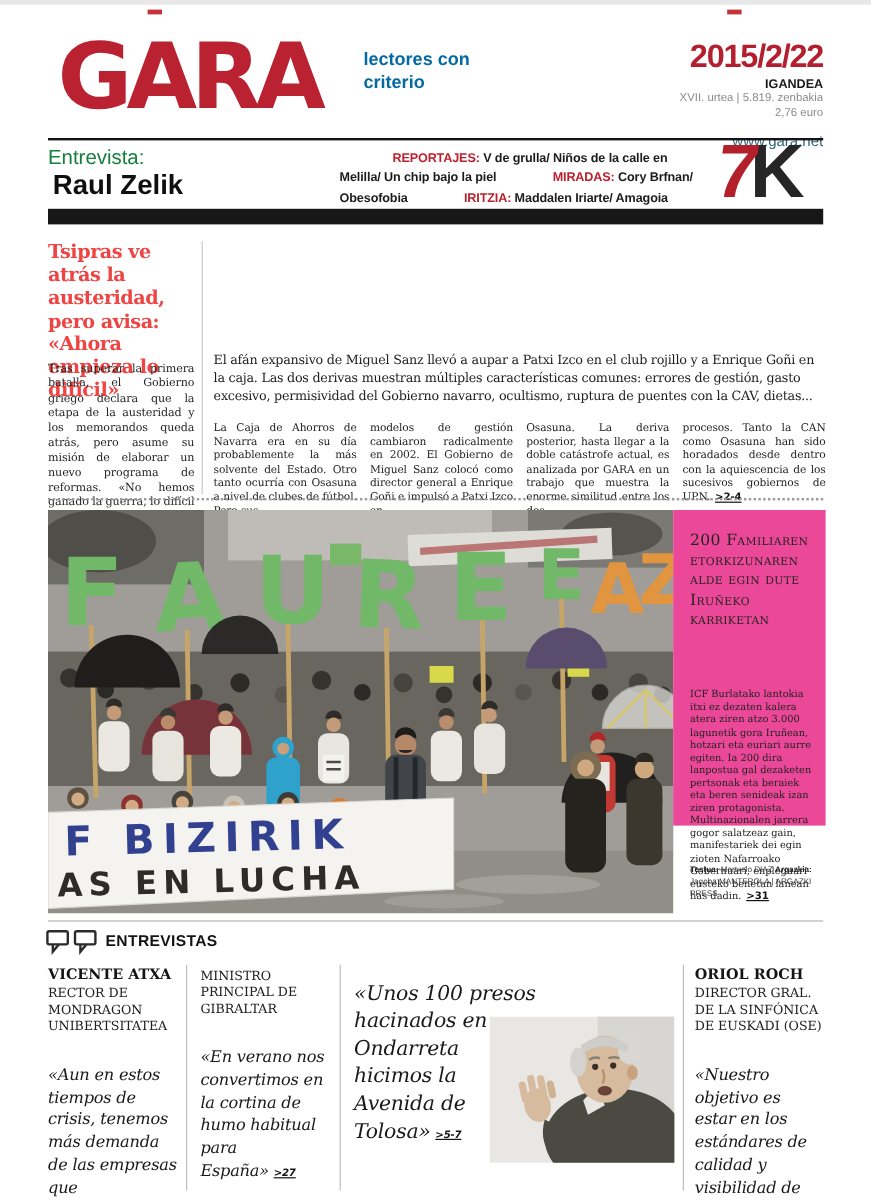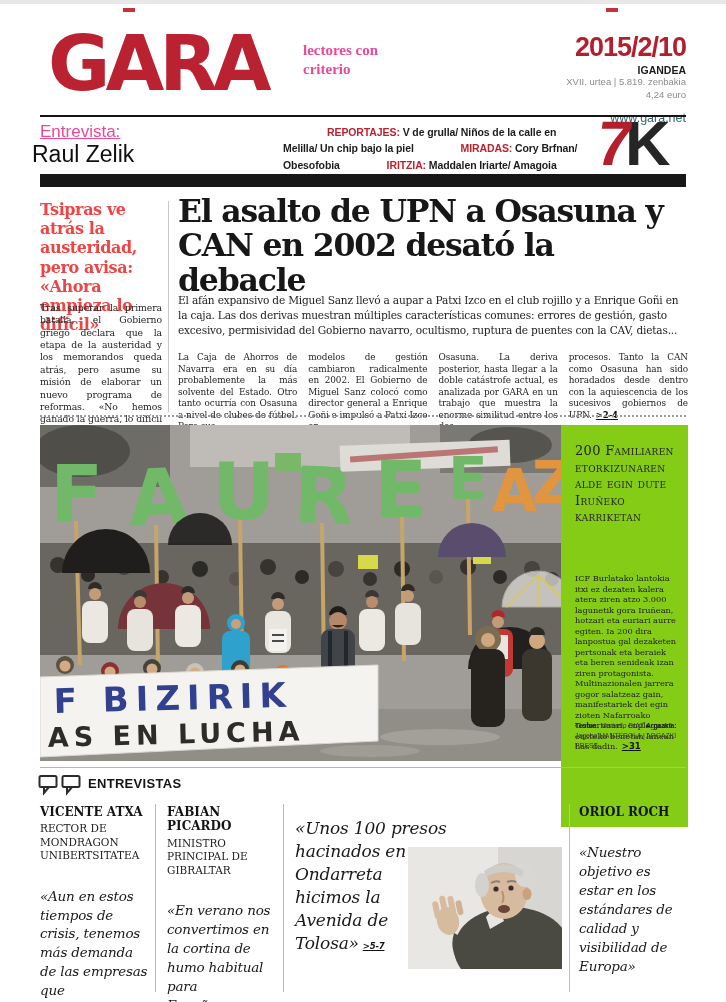--- a/index.html
+++ b/index.html
@@ -10,8 +10,8 @@
   
   .logo{left:48px;top:24px;font-family:"DejaVu Sans",sans-serif;font-weight:800;
         font-size:76px;line-height:.95;color:#bb2231;letter-spacing:-5px;}
-  .tagline{left:303px;top:37px;font-family:Liberation Serif, serif;font-weight:600;
-        font-size:15px;line-height:1.25;color:#ec4899;width:110px;}
+  .tagline{left:303px;top:37px;font-family:Liberation Sans, sans-serif;font-weight:600;
+        font-size:15px;line-height:1.25;color:#0369a1;width:110px;}
   .dateblock{right:40px;top:30px;text-align:right;font-family:"Liberation Sans",sans-serif;}
   .dateblock .d{font-size:27px;font-weight:bold;color:#b31f2e;letter-spacing:-1px;line-height:1;}
   .dateblock .day{font-size:10.5px;font-weight:bold;color:#1a1a1a;margin-top:3px;}

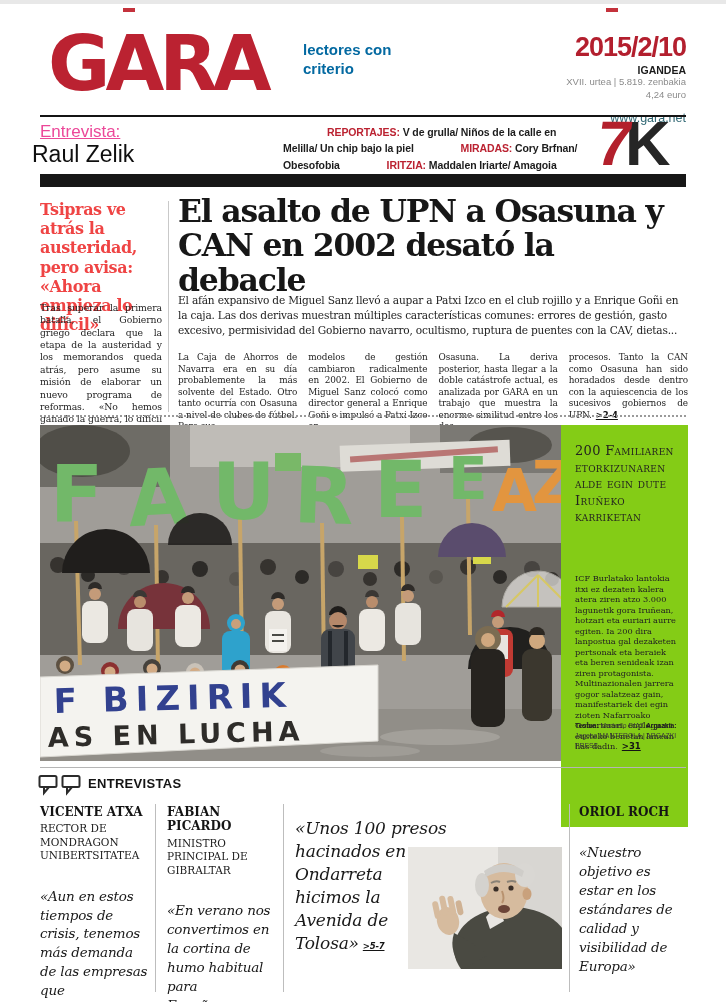--- a/index.html
+++ b/index.html
@@ -85,7 +85,7 @@
   <div class="abs logo">GARA</div>
   <div class="abs tagline">lectores con criterio</div>
   <div class="abs dateblock">
-    <div class="d">2015/2/10</div>
+    <div class="d">2015/2/22</div>
     <div class="day">IGANDEA</div>
     <div class="ed">XVII. urtea | 5.819. zenbakia</div>
     <div class="pr">4,24 euro</div>

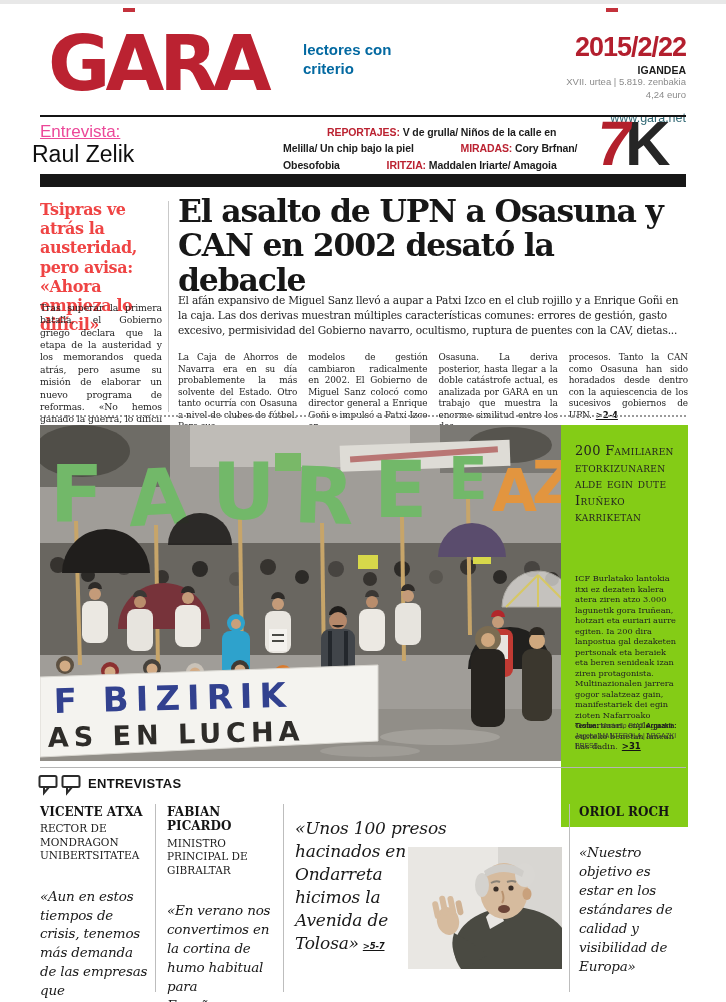--- a/index.html
+++ b/index.html
@@ -88,7 +88,7 @@
     <div class="d">2015/2/22</div>
     <div class="day">IGANDEA</div>
     <div class="ed">XVII. urtea | 5.819. zenbakia</div>
-    <div class="pr">4,24 euro</div>
+    <div class="pr">2,76 euro</div>
     <div class="site">www.gara.net</div>
   </div>
   <div class="abs mast-rule"></div>

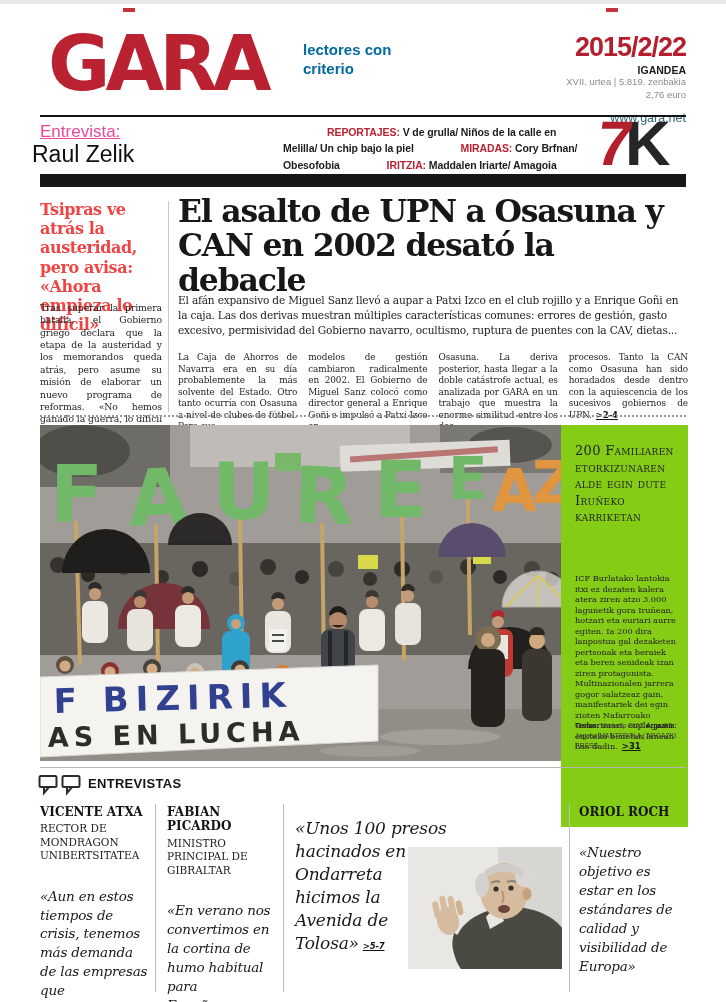--- a/index.html
+++ b/index.html
@@ -21,7 +21,7 @@
   .reg-mark{top:4px;width:12px;height:4px;background:#c4323c;}
 
   
-  .kicker{left:40px;top:118px;font-family:"Liberation Sans",sans-serif;font-size:17px;color:#ec4899;text-decoration:underline;}
+  .kicker{left:40px;top:118px;font-family:"Liberation Sans",sans-serif;font-size:17px;color:#15803d;}
   .intname{left:32px;top:137px;font-family:"Liberation Sans",sans-serif;font-size:23px;font-weight:normal;color:#0f0f0f;}
   .listing{left:283px;top:120px;width:296px;font-family:"Liberation Sans",sans-serif;
            font-weight:bold;font-size:10.5px;line-height:1.55;color:#1c1c1c;letter-spacing:-0.1px;}

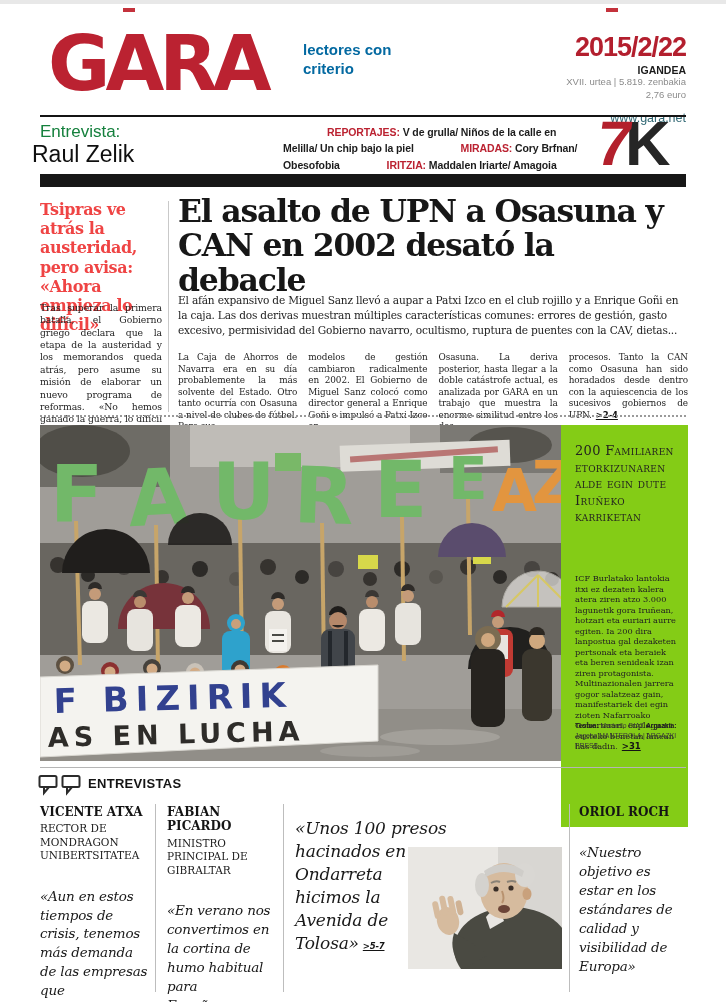--- a/index.html
+++ b/index.html
@@ -22,7 +22,7 @@
 
   
   .kicker{left:40px;top:118px;font-family:"Liberation Sans",sans-serif;font-size:17px;color:#15803d;}
-  .intname{left:32px;top:137px;font-family:"Liberation Sans",sans-serif;font-size:23px;font-weight:normal;color:#0f0f0f;}
+  .intname{left:44px;top:137px;font-family:"Liberation Sans",sans-serif;font-size:23px;font-weight:bold;color:#0f0f0f;}
   .listing{left:283px;top:120px;width:296px;font-family:"Liberation Sans",sans-serif;
            font-weight:bold;font-size:10.5px;line-height:1.55;color:#1c1c1c;letter-spacing:-0.1px;}
   .listing .red{color:#bb2231;padding-left:44px;}

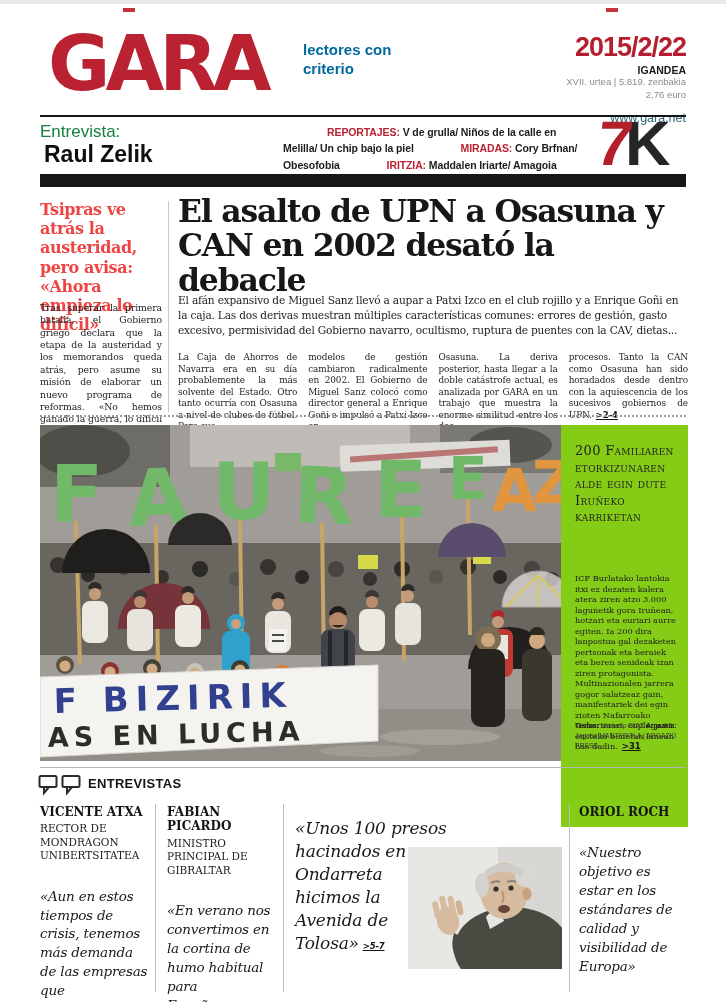--- a/index.html
+++ b/index.html
@@ -105,7 +105,6 @@
   <div class="abs brief-body"><span>Tras superar la primera batalla, el Gobierno griego declara que la etapa de la austeridad y los memorandos queda atrás, pero asume su misión de elaborar un nuevo programa de reformas. «No hemos ganado la guerra, lo difícil empieza ahora», dice un Tsipras muy realista.</span><span class="ref">&gt;23</span></div>
   <div class="abs vrule1"></div>
 
-  <div class="abs headline">El asalto de UPN a Osasuna y CAN en 2002 desató la debacle</div>
   <div class="abs standfirst">El afán expansivo de Miguel Sanz llevó a aupar a Patxi Izco en el club rojillo y a Enrique Goñi en la caja. Las dos derivas muestran múltiples características comunes: errores de gestión, gasto excesivo, permisividad del Gobierno navarro, ocultismo, ruptura de puentes con la CAV, dietas...</div>
   <div class="abs bodycols">
     <div class="col">La Caja de Ahorros de Navarra era en su día probablemente la más solvente del Estado. Otro tanto ocurría con Osasuna a nivel de clubes de fútbol. Pero sus</div>

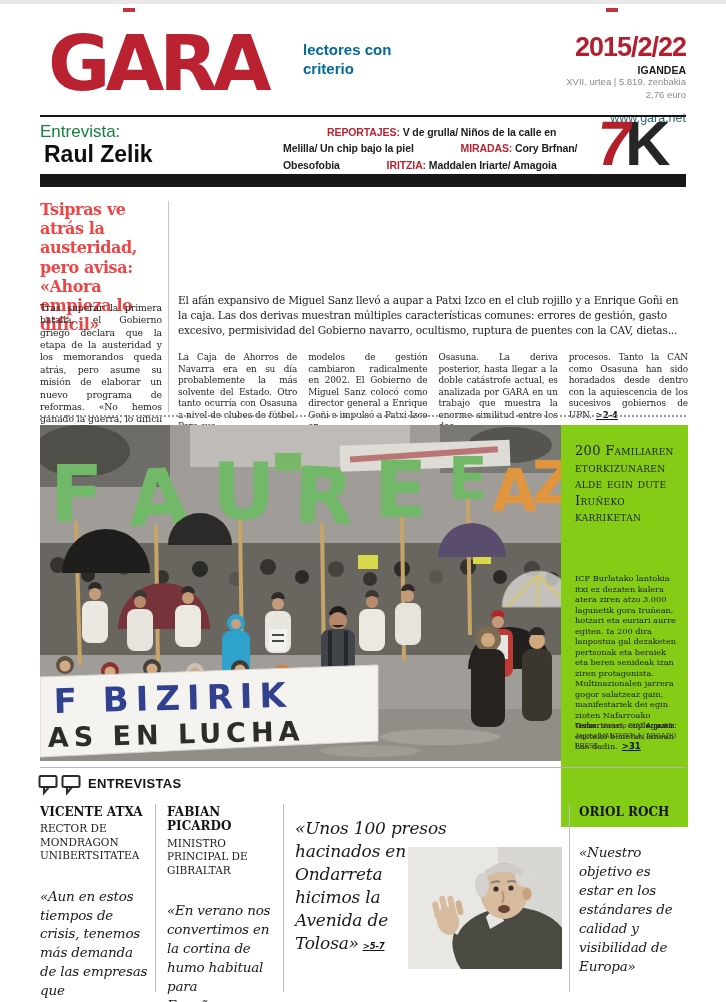--- a/index.html
+++ b/index.html
@@ -49,7 +49,7 @@
 
   
   .photo{left:40px;top:421px;width:521px;height:336px;background:#9a9893;}
-  .sidebar{left:561px;top:421px;width:127px;height:402px;background:#84cc16;}
+  .sidebar{left:561px;top:421px;width:127px;height:263px;background:#ec4899;}
   .sb-title{left:14px;top:18px;width:104px;font-variant:small-caps;font-size:13px;line-height:1.27;
             letter-spacing:0.3px;color:#24241f;font-weight:500;}
   .sb-body{left:14px;top:148px;width:105px;font-size:8.2px;line-height:1.28;color:#222;}

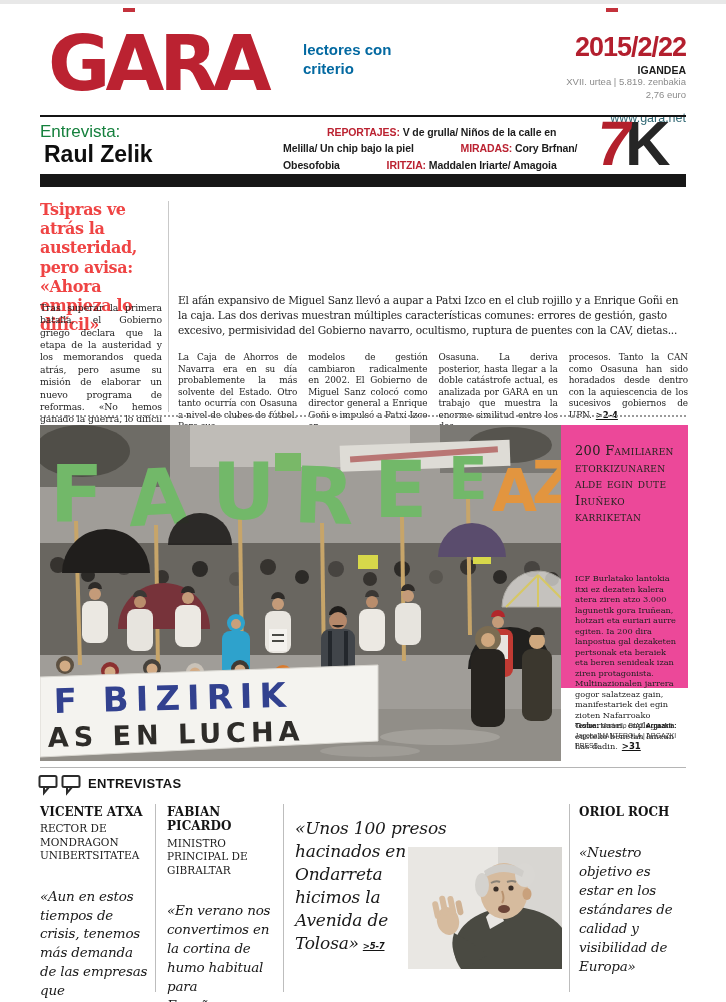--- a/index.html
+++ b/index.html
@@ -322,7 +322,6 @@
   </div>
 
   <div class="abs iv" style="left:167px;width:112px;">
-    <div class="iv-name">FABIAN PICARDO</div>
     <div class="iv-role">MINISTRO PRINCIPAL DE GIBRALTAR</div>
     <div class="iv-quote"><span>«En verano nos convertimos en la cortina de humo habitual para España»</span><span class="ref">&gt;27</span></div>
   </div>

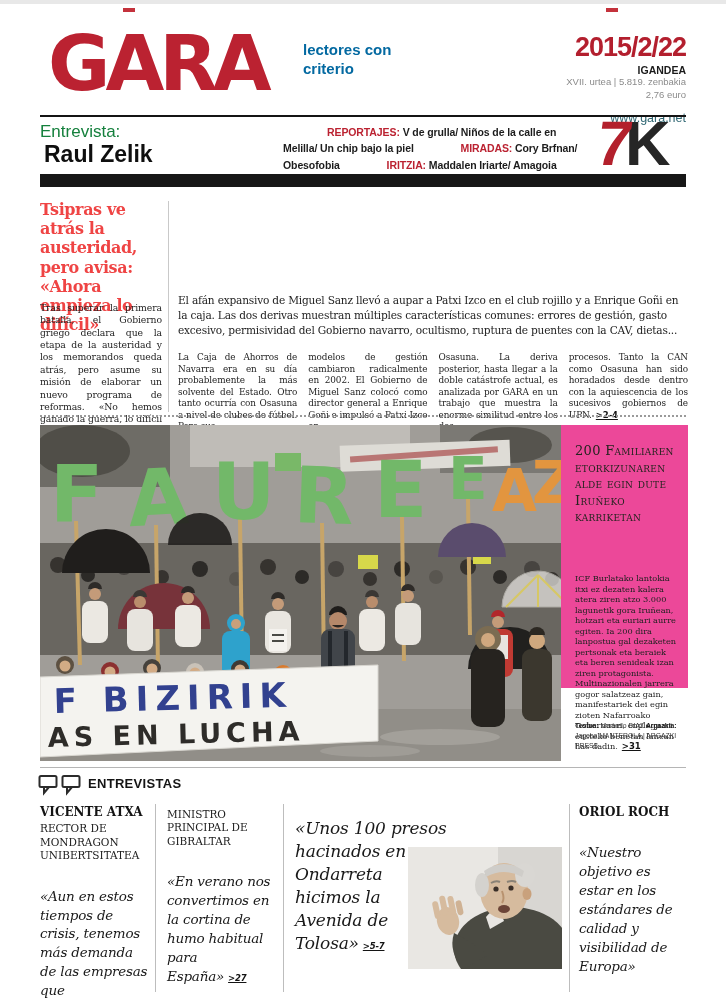--- a/index.html
+++ b/index.html
@@ -360,6 +360,7 @@
 
   <div class="abs iv" style="left:579px;width:108px;">
     <div class="iv-name">ORIOL ROCH</div>
+    <div class="iv-role">DIRECTOR GRAL. DE LA SINFÓNICA DE EUSKADI (OSE)</div>
     <div class="iv-quote"><span>«Nuestro objetivo es estar en los estándares de calidad y visibilidad de Europa»</span></div>
   </div>
 

